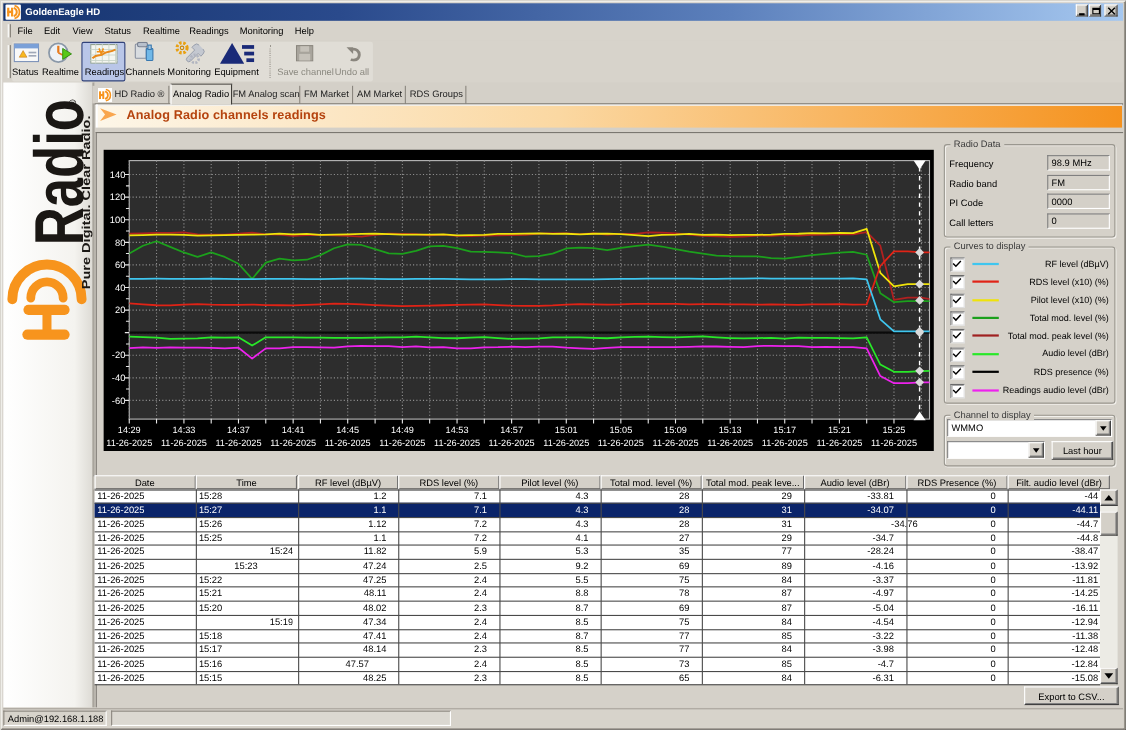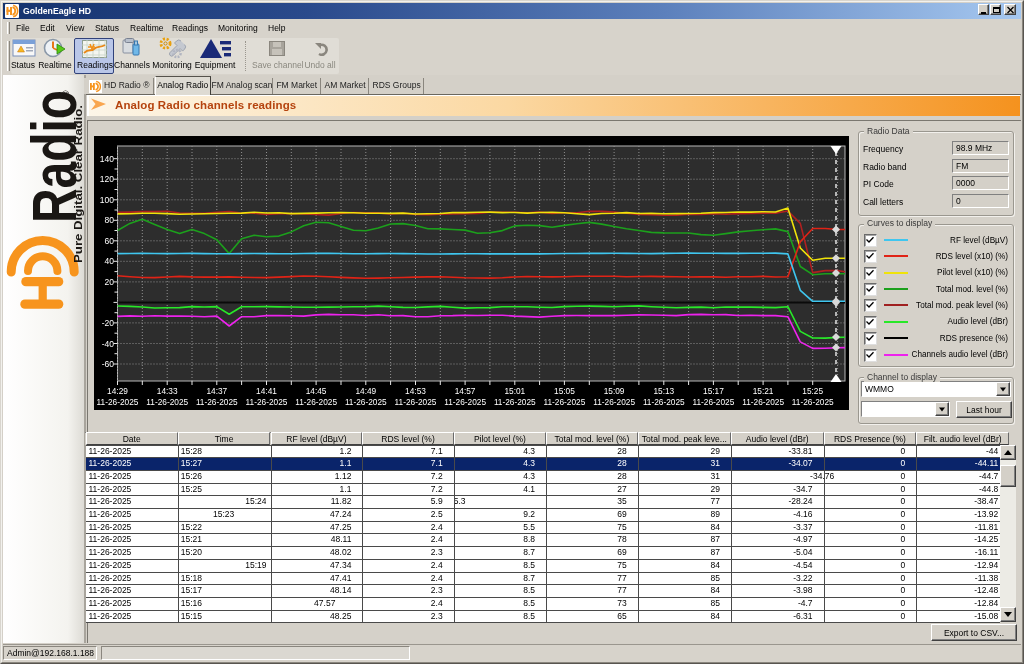--- a/index.html
+++ b/index.html
@@ -371,7 +371,7 @@
       <path d="M1.5 4.5 L4 7 L8.5 2.2" stroke="#000" stroke-width="1.3" fill="none"></path>
     </svg></div>
 <div style="position:absolute;left:884px;top:353.5px;width:24px;height:2px;background:#ee22ee"></div>
-<div style="position:absolute;left:760px;top:350.0px;width:248px;text-align:right;font-size:8.2px">Channels audio level (dBr)</div>
+<div style="position:absolute;left:760px;top:350.0px;width:248px;text-align:right;font-size:8.2px">Readings audio level (dBr)</div>
 <div class="gb" style="left:858px;top:377px;width:156px;height:47px"></div>
 <div class="gbl" style="left:864px;top:372px">Channel to display</div>
 <div class="abs" style="left:861px;top:381px;width:150px;height:16px;background:#fff;border-top:1px solid #808080;border-left:1px solid #808080;border-bottom:1px solid #fff;border-right:1px solid #fff;font-size:8.5px;line-height:15px;padding-left:3px">WMMO</div>

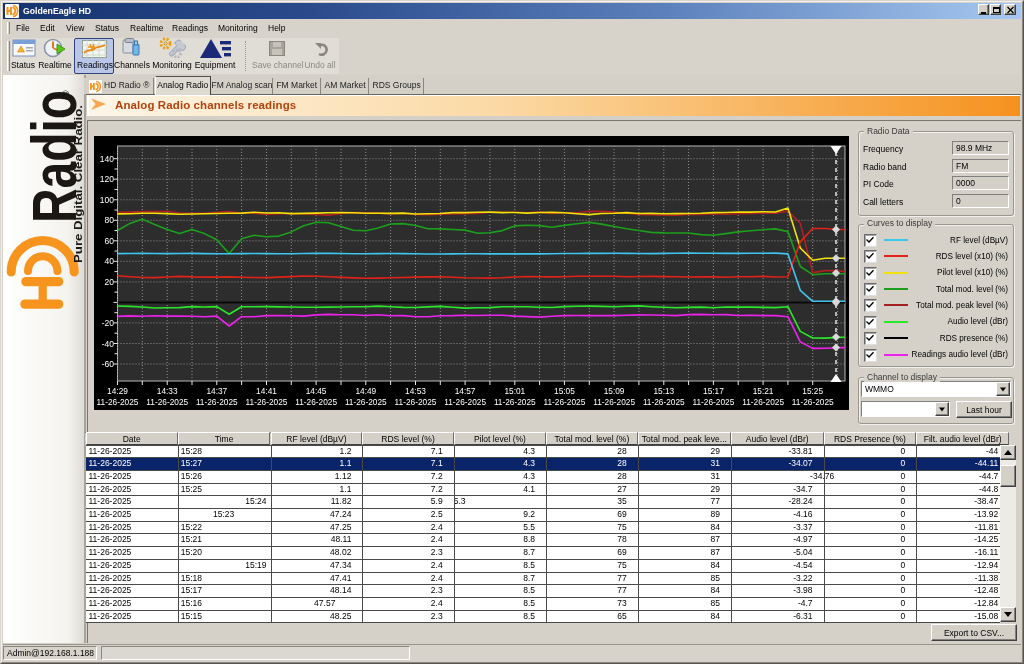--- a/index.html
+++ b/index.html
@@ -449,7 +449,7 @@
 <div class="td" style="left:92.3px;width:88.7px;text-align:right;padding-left:3px">15:24</div>
 <div class="td" style="left:185.0px;width:86.9px;text-align:right;padding-right:6px">11.82</div>
 <div class="td" style="left:276.9px;width:86.3px;text-align:right;padding-right:6px">5.9</div>
-<div class="td" style="left:368.2px;width:87.4px;text-align:left;padding-right:6px">5.3</div>
+<div class="td" style="left:368.2px;width:87.4px;text-align:right;padding-right:6px">5.3</div>
 <div class="td" style="left:460.6px;width:86.7px;text-align:right;padding-right:6px">35</div>
 <div class="td" style="left:552.3px;width:88.1px;text-align:right;padding-right:6px">77</div>
 <div class="td" style="left:645.4px;width:87.7px;text-align:right;padding-right:6px">-28.24</div>

